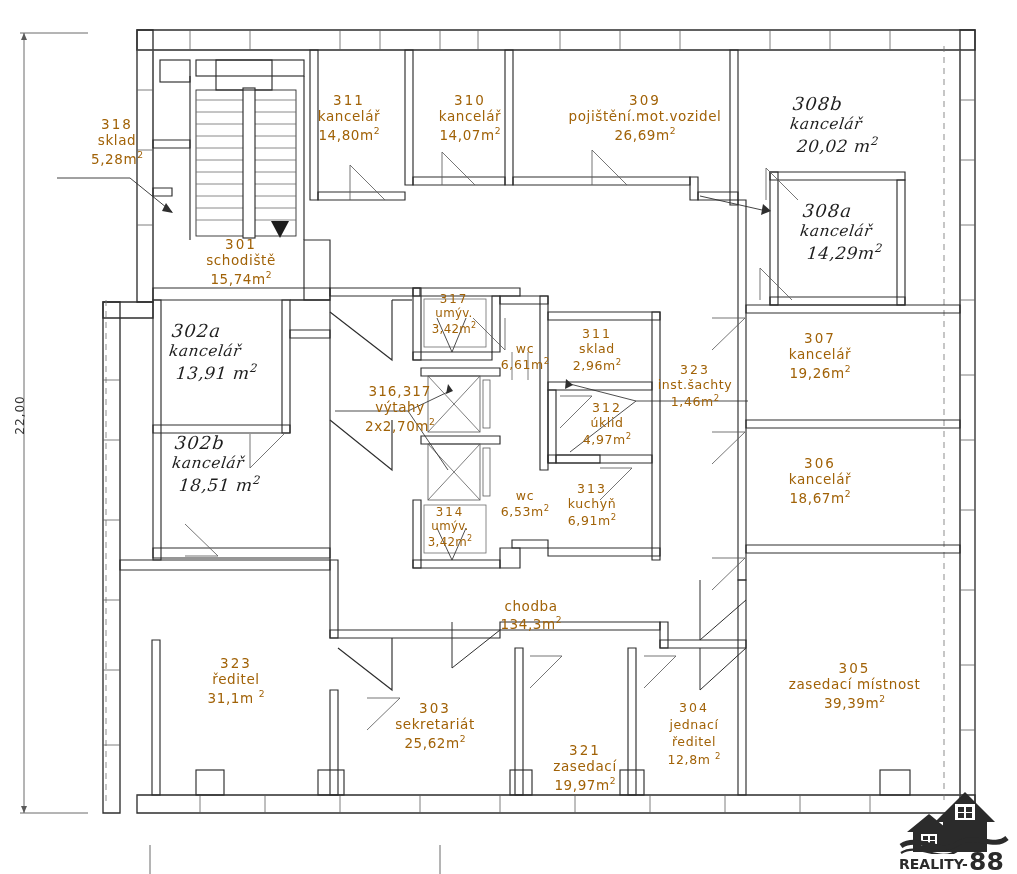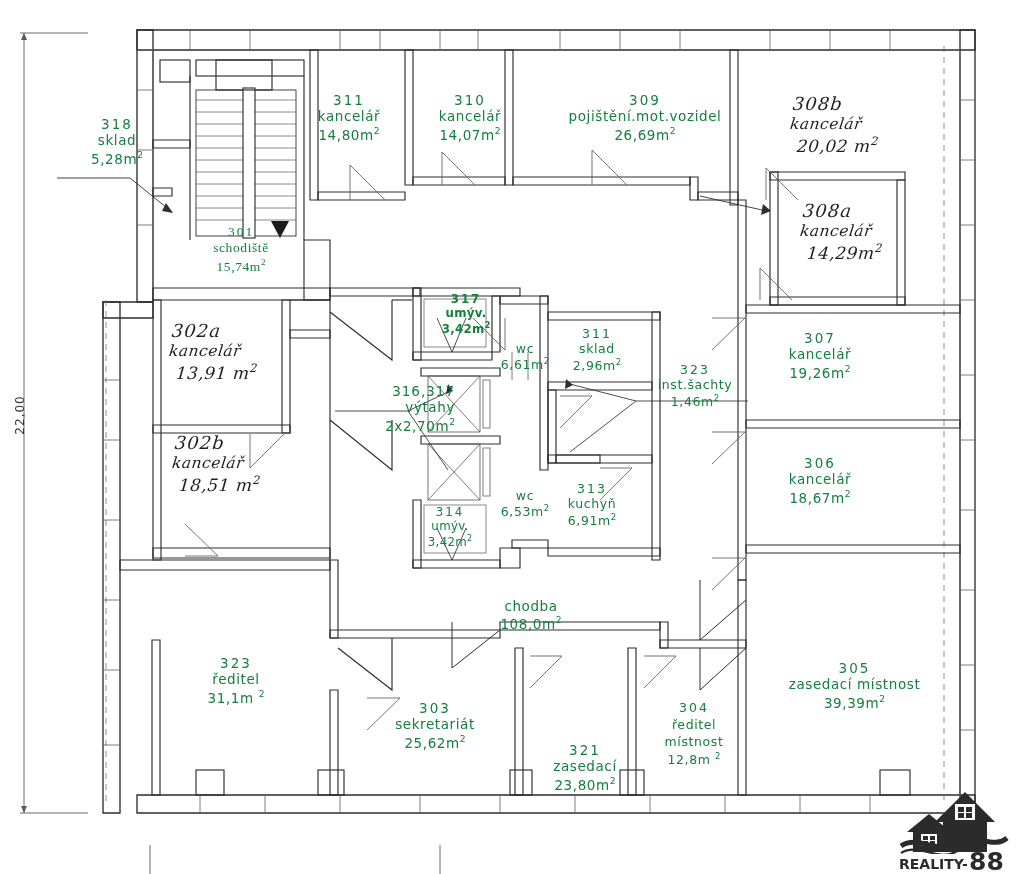--- a/index.html
+++ b/index.html
@@ -8,7 +8,7 @@
 
   svg{position:absolute;left:0;top:0;width:1017px;height:874px;}
 
-  .lbl{position:absolute;text-align:center;color:#15803d;line-height:1.22;
+  .lbl{position:absolute;text-align:center;color:#a16207;line-height:1.22;
        font-family:"DejaVu Sans","Liberation Sans",sans-serif;
        font-size:13.5px;letter-spacing:.6px;white-space:nowrap;}
   .lbl .num{display:block;letter-spacing:2px;}

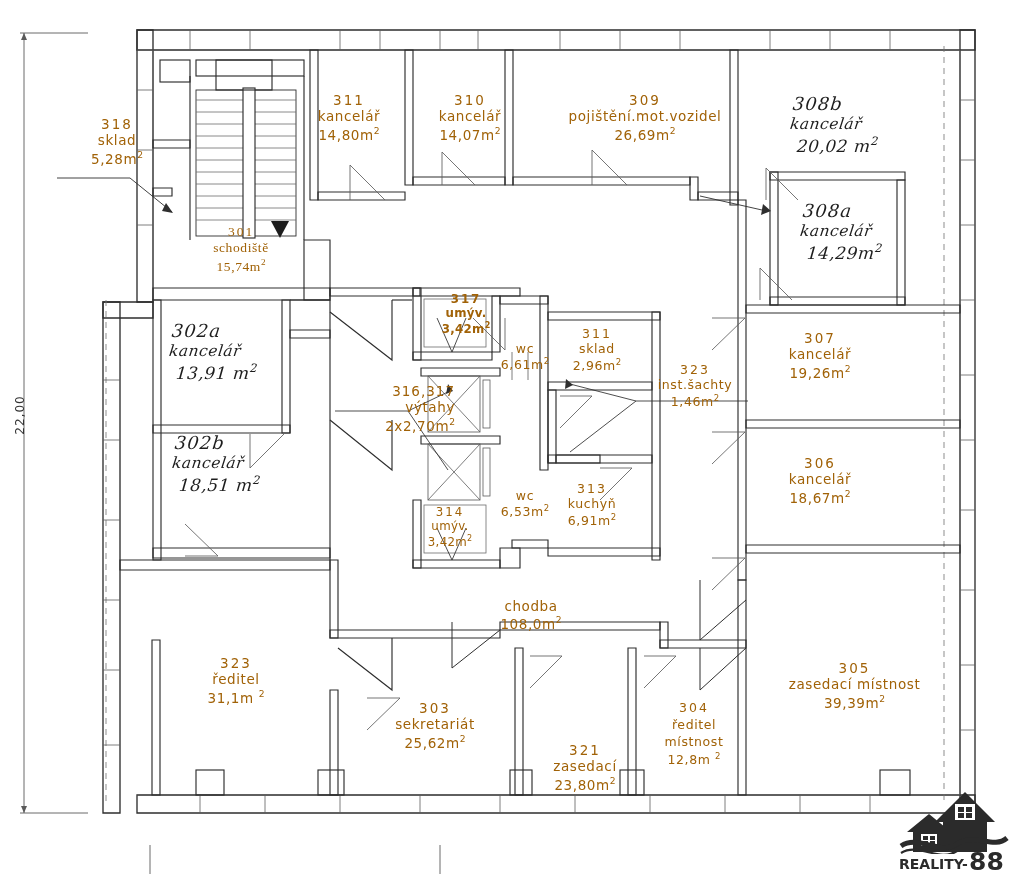--- a/index.html
+++ b/index.html
@@ -353,7 +353,7 @@
     <span class="ar"><span>5,28m</span><sup>2</sup></span>
   </div>
 
-  <div class="lbl" style="left:171px;top:224px;width:140px;font-family:Liberation Serif, serif;">
+  <div class="lbl" style="left:171px;top:236px;width:140px;">
     <span class="num">301</span>
     <span class="nm">schodiště</span>
     <span class="ar"><span>15,74m</span><sup>2</sup></span>

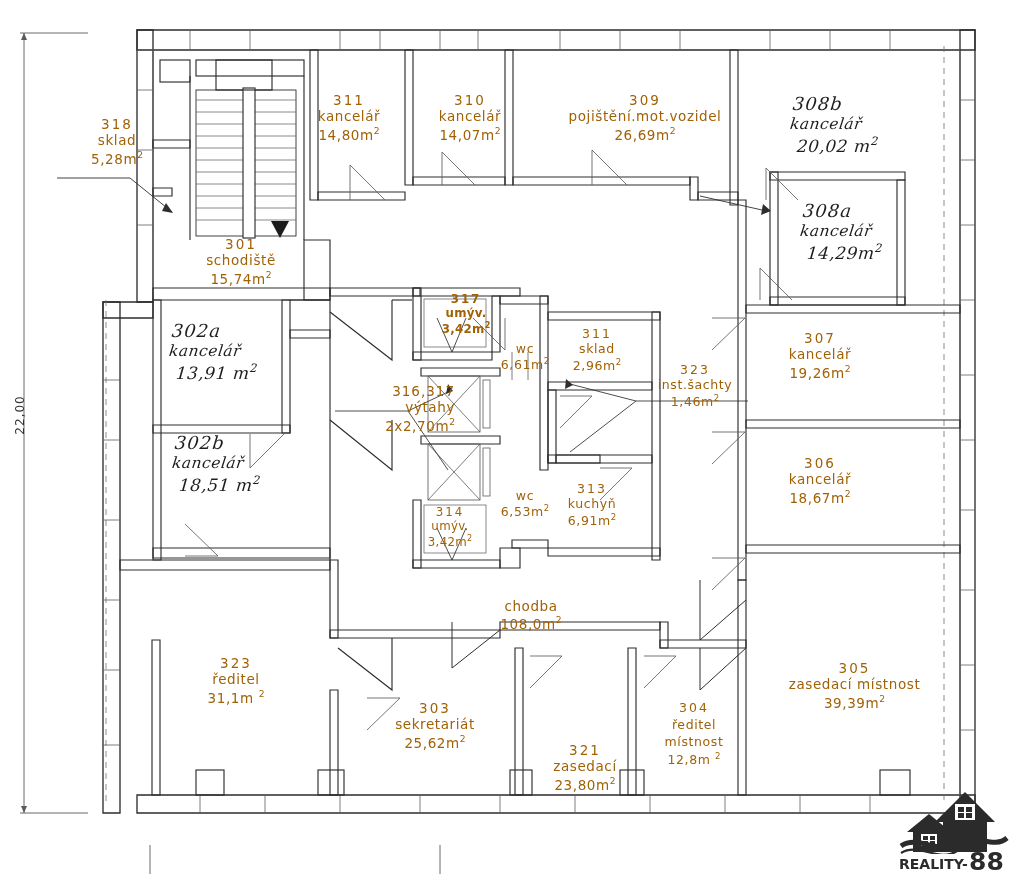--- a/index.html
+++ b/index.html
@@ -395,7 +395,7 @@
     <span class="ar"><span>39,39m</span><sup>2</sup></span>
   </div>
 
-  <div class="lbl xs" style="left:424px;top:292px;width:84px;font-weight:bold;">
+  <div class="lbl xs" style="left:412px;top:292px;width:84px;">
     <span class="num">317</span>
     <span class="nm">umýv.</span>
     <span class="ar"><span>3,42m</span><sup>2</sup></span>

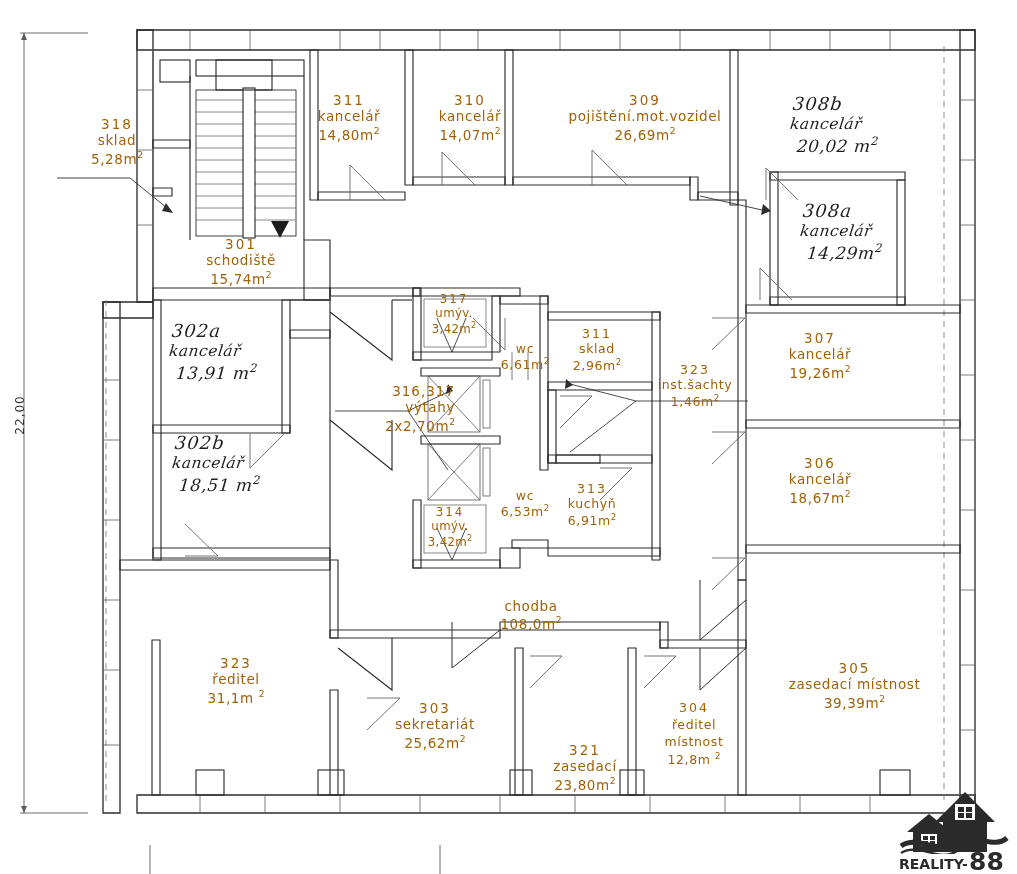--- a/index.html
+++ b/index.html
@@ -450,7 +450,7 @@
     <span class="ar"><span>12,8m </span><sup>2</sup></span>
   </div>
 
-  <div class="lbl" style="left:345px;top:383px;width:110px;text-align:right;">
+  <div class="lbl" style="left:345px;top:383px;width:110px;text-align:center;">
     <span class="num" style="letter-spacing:1px;">316,317</span>
     <span class="nm">výtahy</span>
     <span class="ar"><span>2x2,70m</span><sup>2</sup></span>

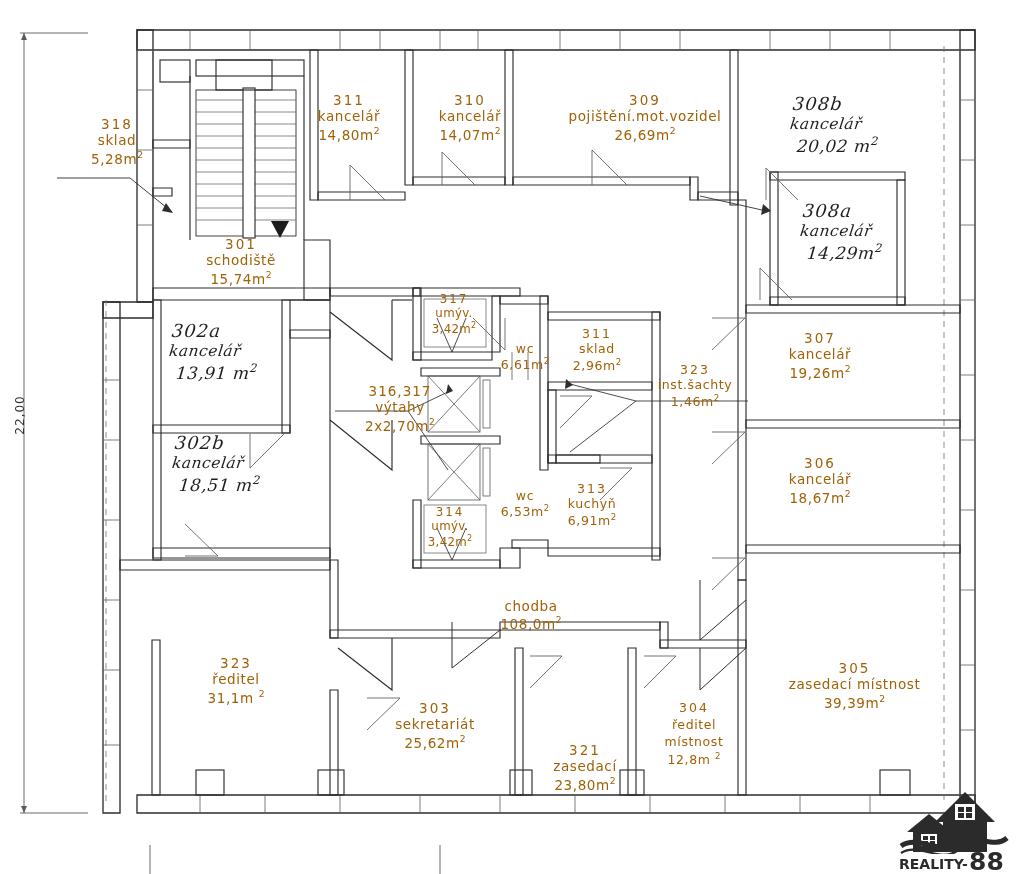--- a/index.html
+++ b/index.html
@@ -413,6 +413,11 @@
     <span class="ar"><span>2,96m</span><sup>2</sup></span>
   </div>
 
+  <div class="lbl sm" style="left:569px;top:400px;width:76px;">
+    <span class="num">312</span>
+    <span class="nm">úklid</span>
+    <span class="ar"><span>4,97m</span><sup>2</sup></span>
+  </div>
 
   <div class="lbl sm" style="left:550px;top:481px;width:84px;">
     <span class="num">313</span>

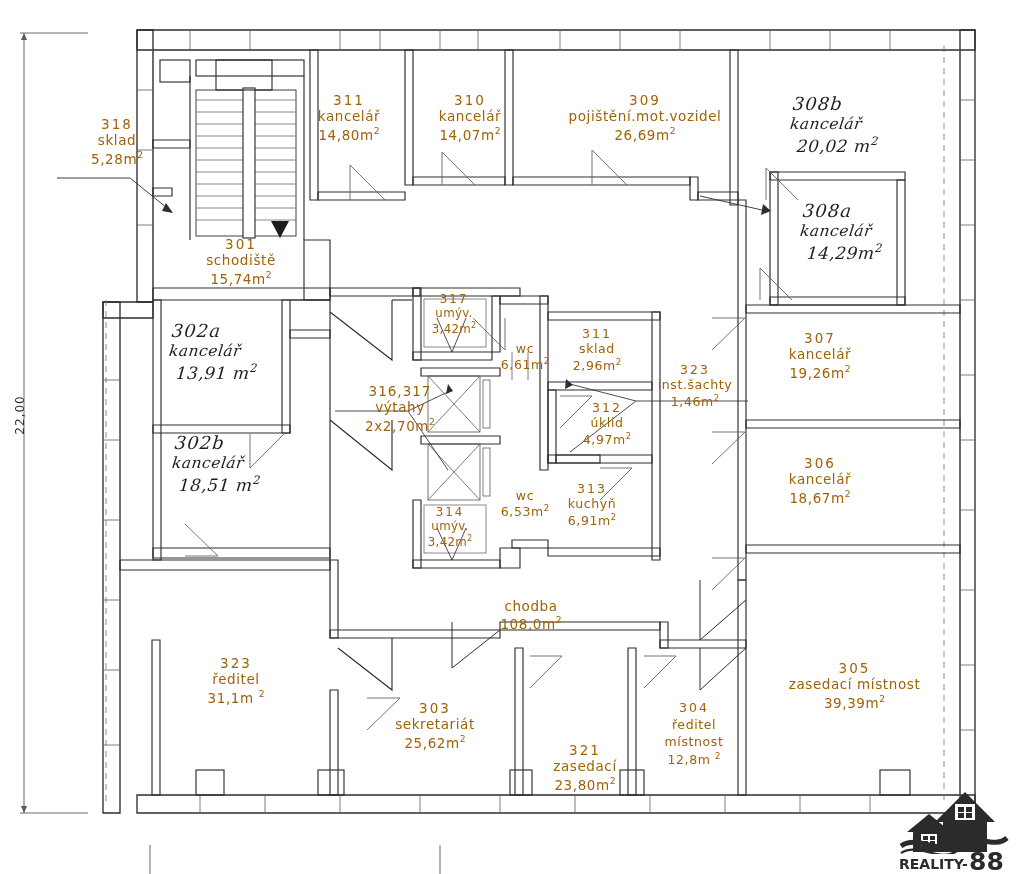--- a/index.html
+++ b/index.html
@@ -471,7 +471,7 @@
   </div>
   <div class="lbl" style="left:478px;top:598px;width:106px;">
     <span class="nm">chodba</span>
-    <span class="ar"><span>108,0m</span><sup>2</sup></span>
+    <span class="ar"><span>134,3m</span><sup>2</sup></span>
   </div>
 
   <div class="hand" style="left:172px;top:320px;">

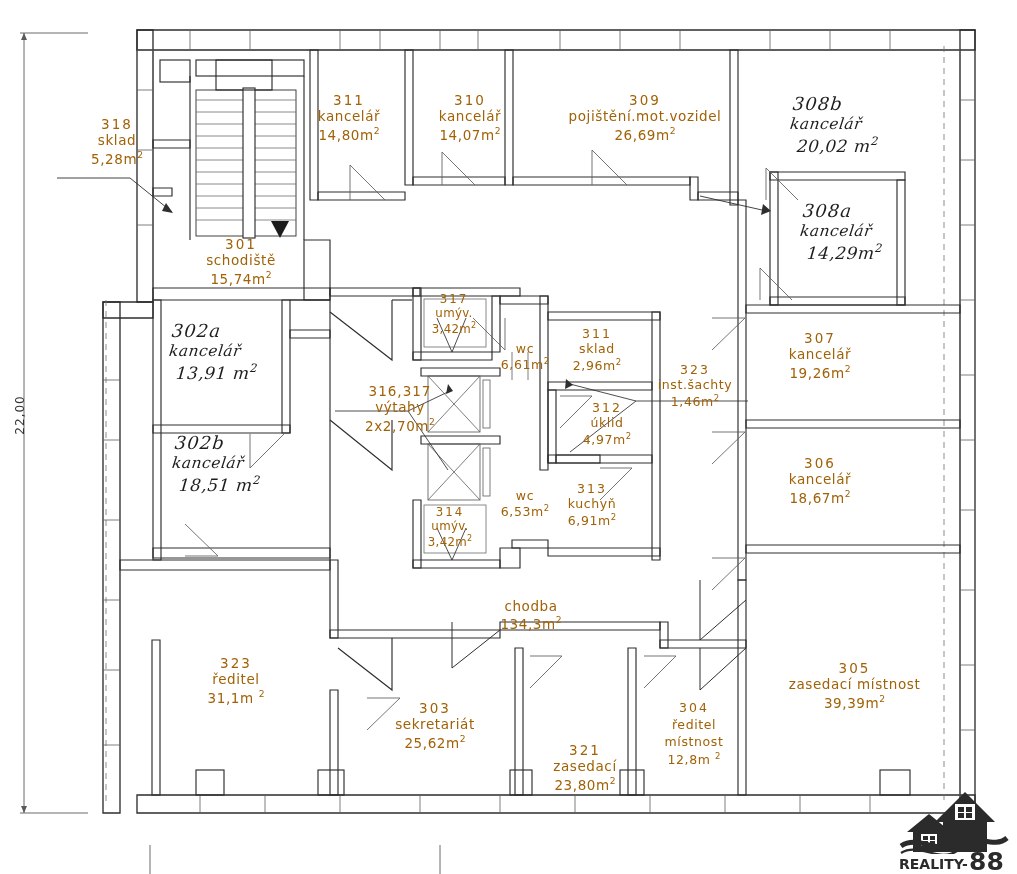--- a/index.html
+++ b/index.html
@@ -451,7 +451,7 @@
 
   <div class="lbl sm" style="left:645px;top:700px;width:98px;line-height:1.35;">
     <span class="num">304</span>
-    <span class="nm" style="white-space:normal;">ředitel místnost</span>
+    <span class="nm" style="white-space:normal;">jednací ředitel</span>
     <span class="ar"><span>12,8m </span><sup>2</sup></span>
   </div>
 

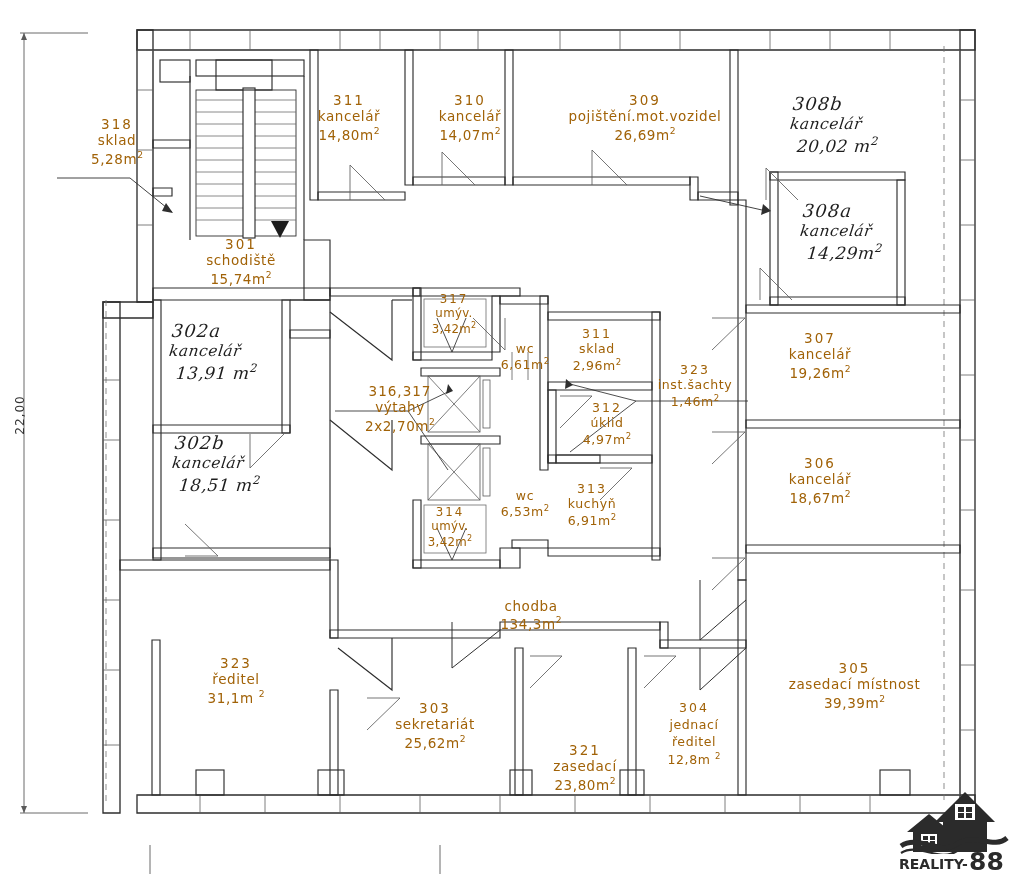--- a/index.html
+++ b/index.html
@@ -446,7 +446,7 @@
   <div class="lbl" style="left:530px;top:700px;width:110px;margin-top:42px;">
     <span class="num">321</span>
     <span class="nm">zasedací</span>
-    <span class="ar"><span>23,80m</span><sup>2</sup></span>
+    <span class="ar"><span>19,97m</span><sup>2</sup></span>
   </div>
 
   <div class="lbl sm" style="left:645px;top:700px;width:98px;line-height:1.35;">

